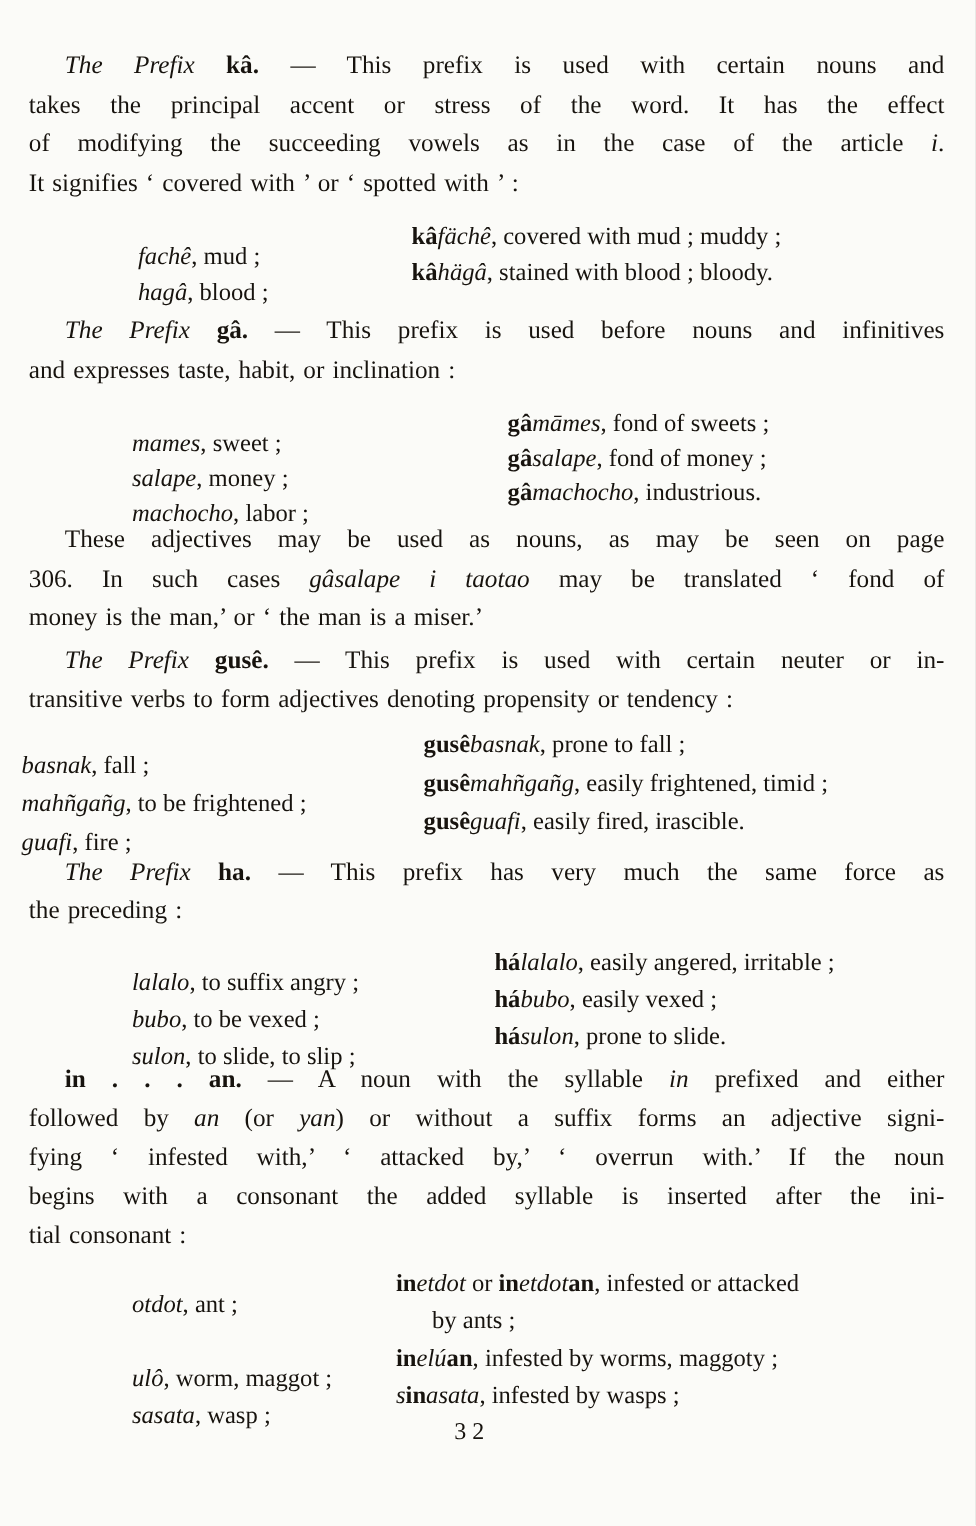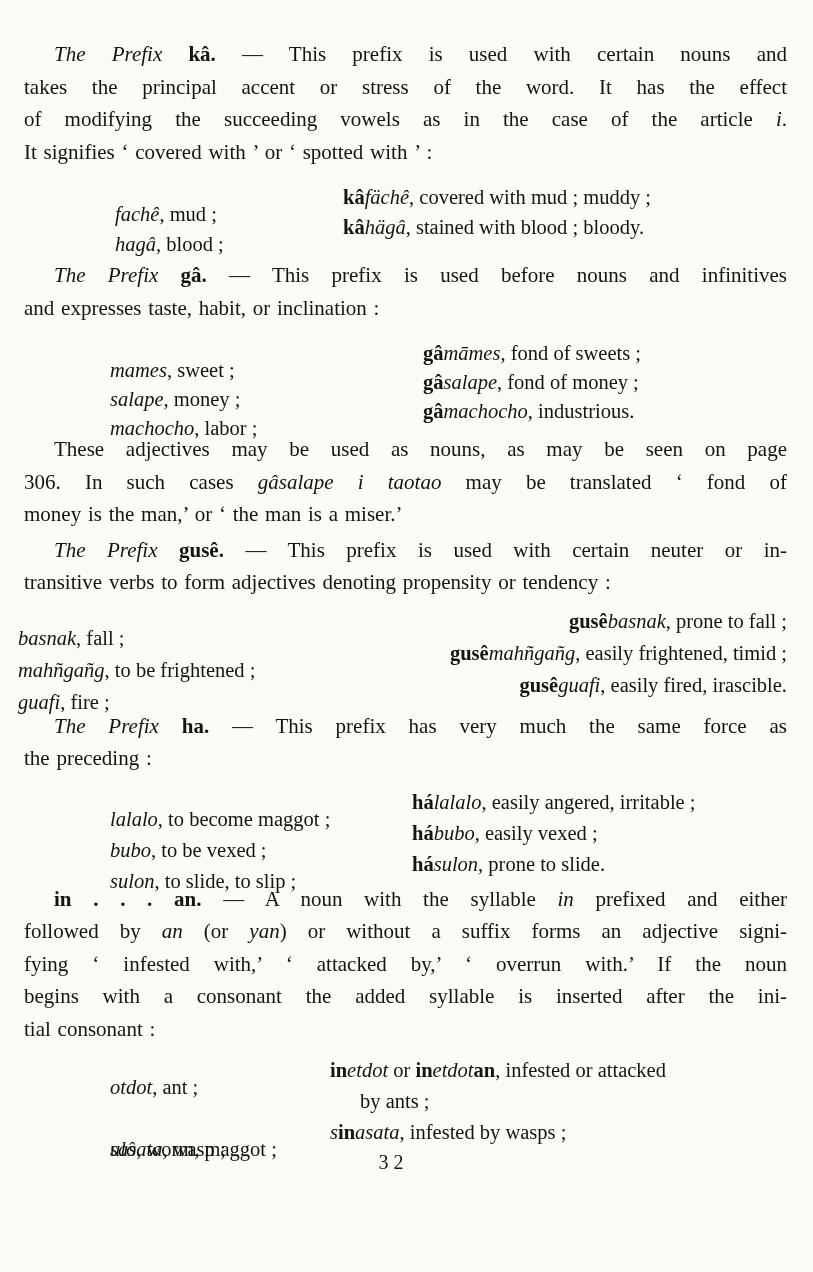--- a/index.html
+++ b/index.html
@@ -28,7 +28,7 @@
   .c2 { display:block; }
   .t1 .trow { line-height:30px; } .t1 .c1 { left:91px; }  .t1 .c2 { margin-left:319px; }
   .t2 .trow { line-height:29px; } .t2 .c1 { left:86px; }  .t2 .c2 { margin-left:399px; }
-  .t3 .trow { line-height:32px; } .t3 .c1 { left:-6px; }  .t3 .c2 { margin-left:329px;text-align:right; }
+  .t3 .trow { line-height:32px; } .t3 .c1 { left:-6px; }  .t3 .c2 { margin-left:329px; }
   .t4 .trow { line-height:31px; } .t4 .c1 { left:86px; }  .t4 .c2 { margin-left:388px; }
   .t5 .trow { line-height:31px; } .t5 .c1 { left:86px; }
   .t5 .c2 { margin-left:306px; padding-left:30px; text-indent:-30px; }

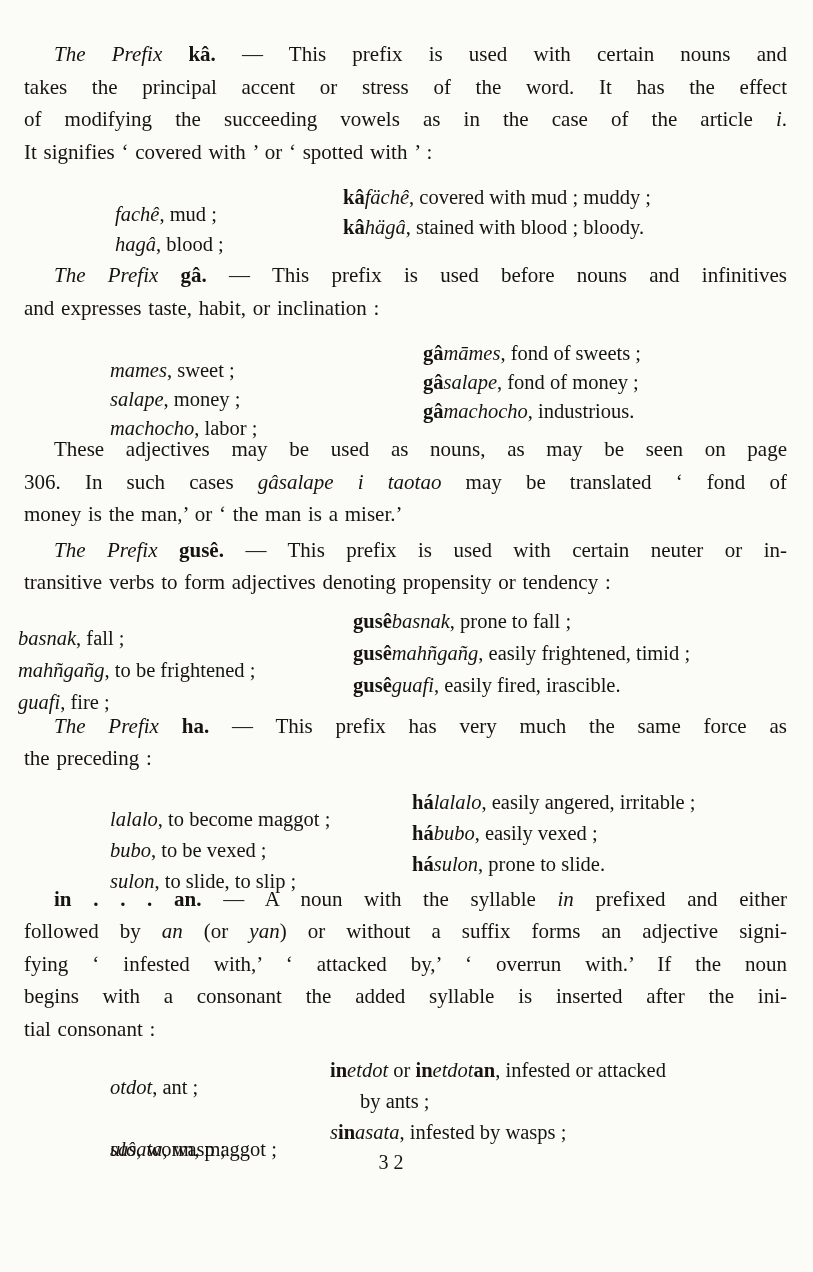--- a/index.html
+++ b/index.html
@@ -127,7 +127,7 @@
       </p>
       <div class="dtable t4">
         <div class="trow">
-          <span class="c1"><span class="it">lalalo</span><span class="rm">, to become maggot ;</span></span>
+          <span class="c1"><span class="it">lalalo</span><span class="rm">, to suffix angry ;</span></span>
           <span class="c2"><span class="bd">há</span><span class="it">lalalo</span><span class="rm">, easily angered, irritable ;</span></span>
         </div>
         <div class="trow">

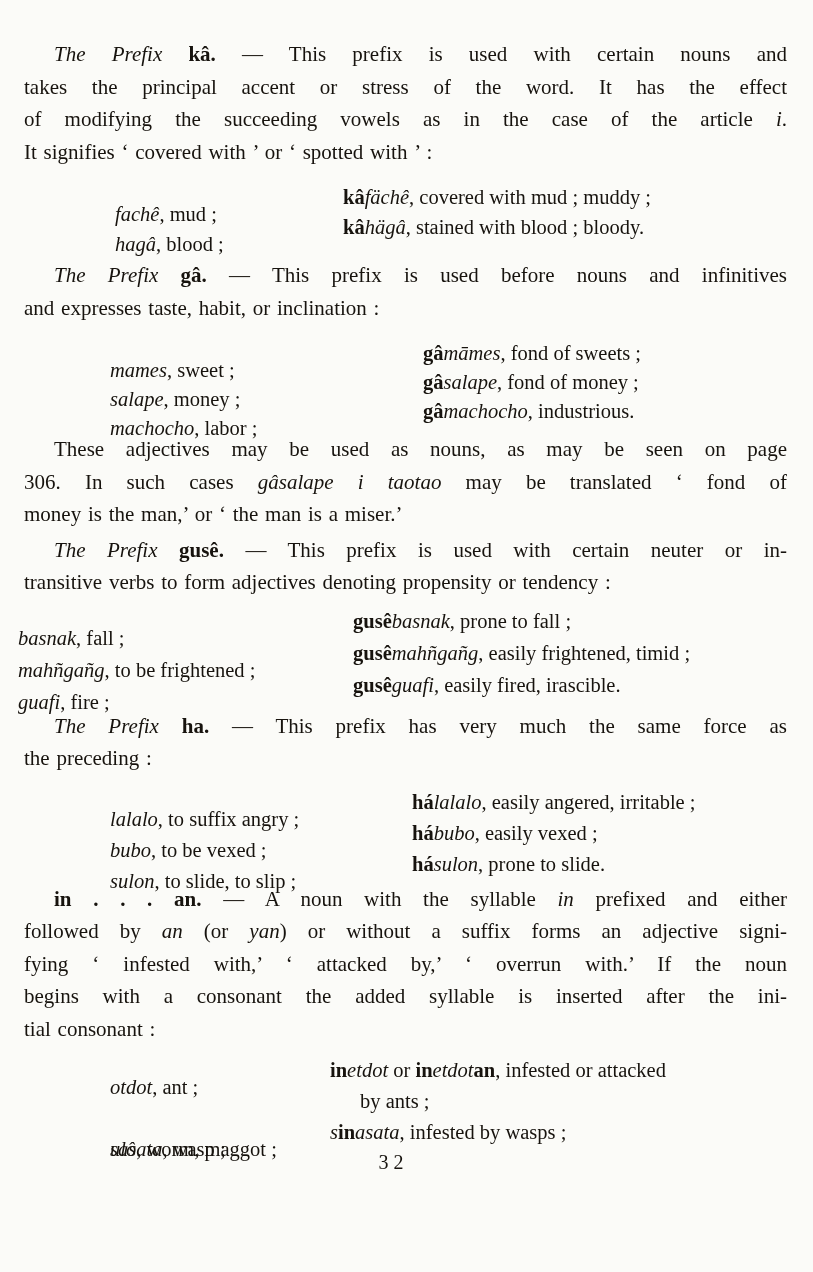--- a/index.html
+++ b/index.html
@@ -153,6 +153,7 @@
         </div>
         <div class="trow">
           <span class="c1"><span class="it">ulô</span><span class="rm">, worm, maggot ;</span></span>
+          <span class="c2"><span class="bd">in</span><span class="it">elú</span><span class="bd">an</span><span class="rm">, infested by worms, maggoty ;</span></span>
         </div>
         <div class="trow">
           <span class="c1"><span class="it">sasata</span><span class="rm">, wasp ;</span></span>

